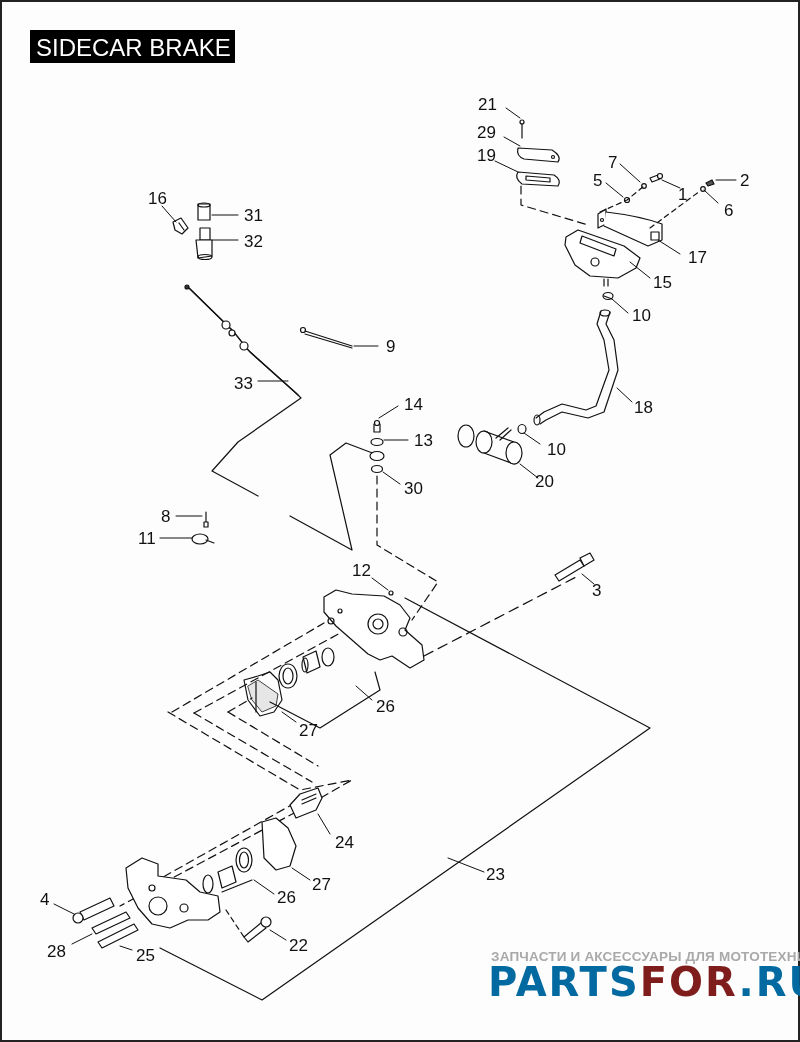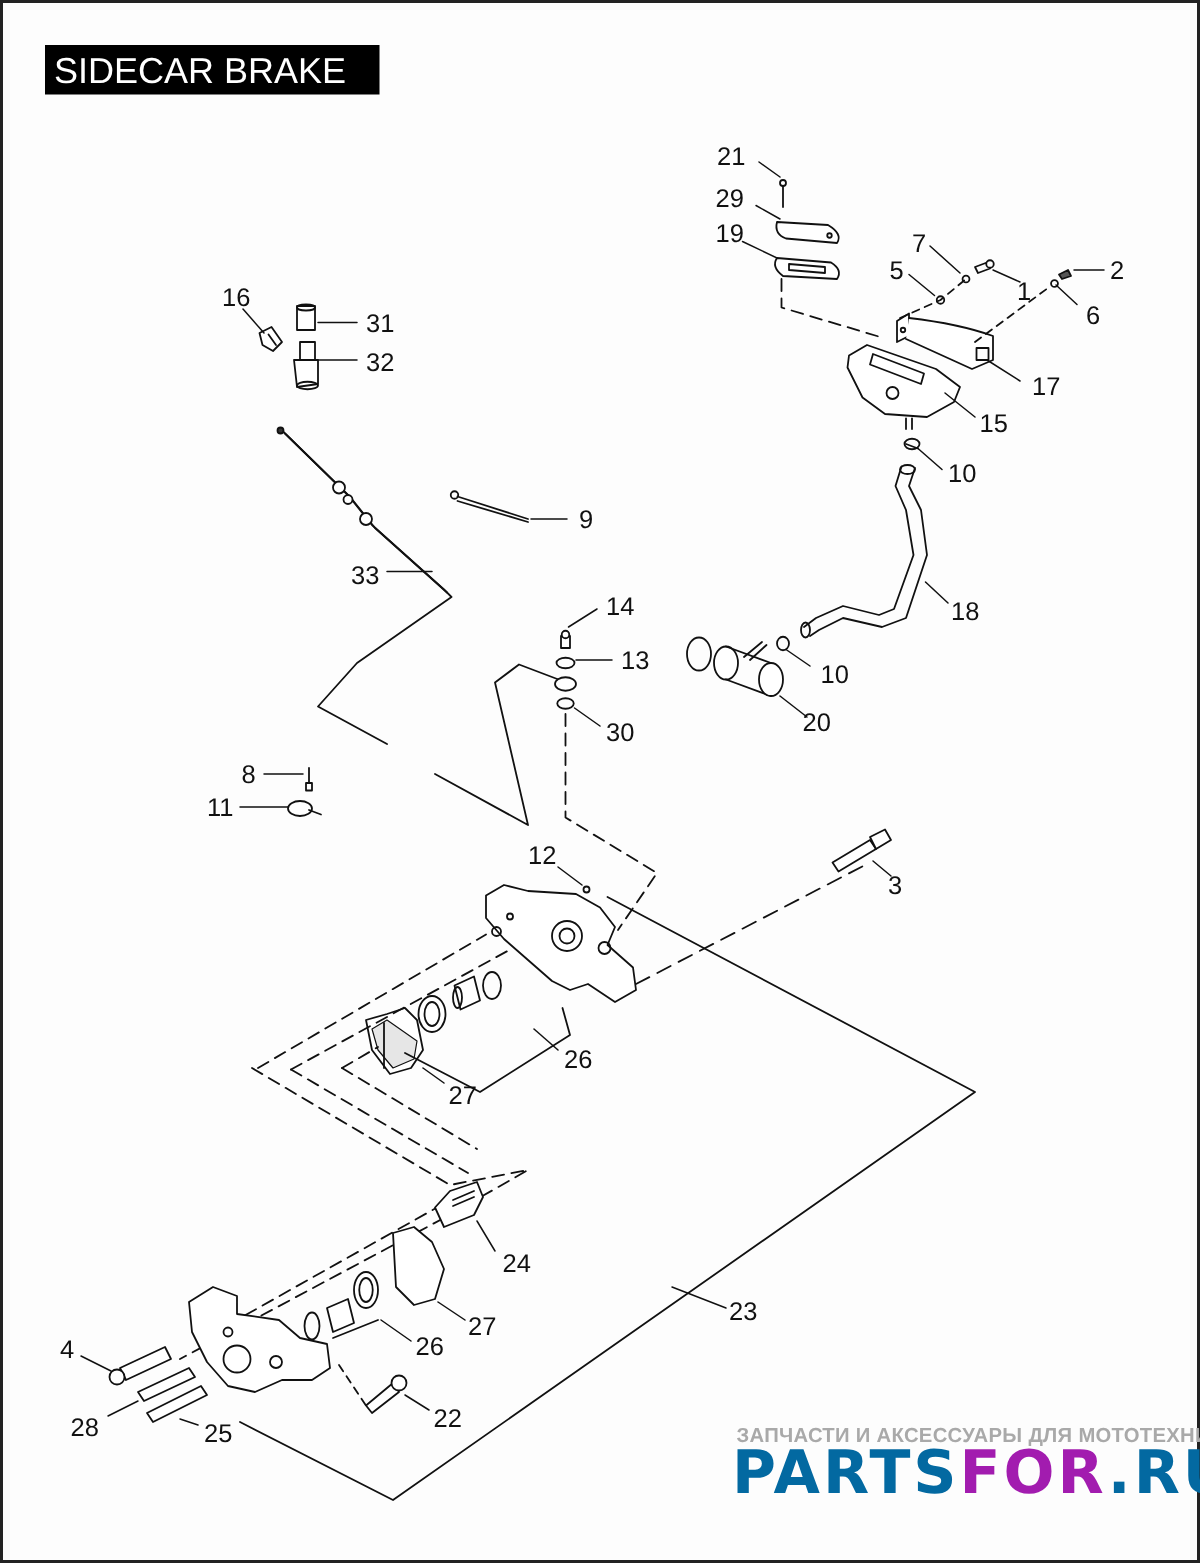--- a/index.html
+++ b/index.html
@@ -5,7 +5,7 @@
   html, body { margin: 0; padding: 0; background: #ffffff; }
   body { width: 800px; height: 1042px; overflow: hidden; position: relative; font-family: "Liberation Sans", sans-serif; }
   .frame { position: absolute; left: 0; top: 0; width: 796px; height: 1038px; border: 2px solid #222222; background: #fdfdfd; }
-  .title-box { position: absolute; left: 30px; top: 30px; width: 223px; height: 33px; background: #000000; }
+  .title-box { position: absolute; left: 30px; top: 30px; width: 205px; height: 33px; background: #000000; }
   .title-text { position: absolute; left: 6px; top: 4px; color: #ffffff; font-size: 24px; letter-spacing: 0px; white-space: nowrap; }
   svg.diagram { position: absolute; left: 0; top: 0; }
   .lbl { font-family: "Liberation Sans", sans-serif; font-size: 17px; fill: #111111; }

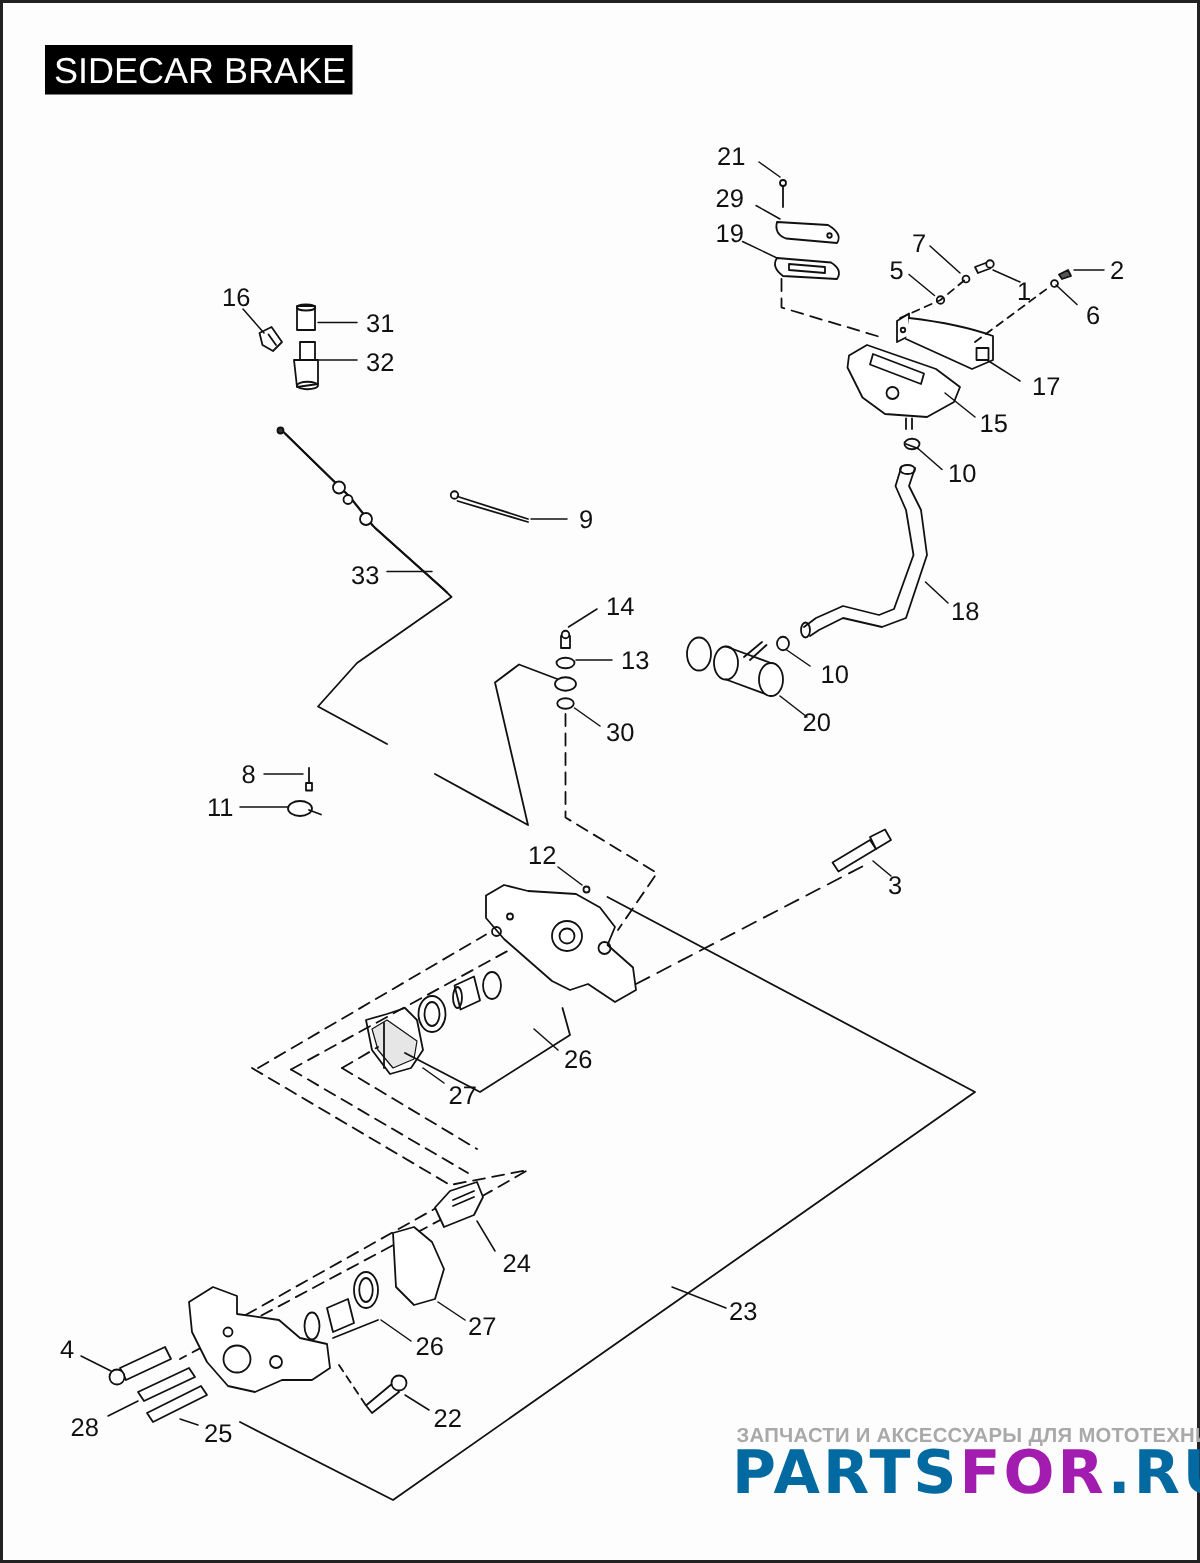--- a/index.html
+++ b/index.html
@@ -12,7 +12,7 @@
   .wm-line1 { position: absolute; left: 491px; top: 949px; font-size: 13.5px; font-weight: bold; color: #a9a9a9; letter-spacing: 0.2px; white-space: nowrap; }
   .wm-line2 { position: absolute; left: 488px; top: 962px; font-size: 40px; font-weight: bold; white-space: nowrap; letter-spacing: 2px; font-family: "DejaVu Sans", sans-serif; line-height: 1; }
   .wm-pink { color: #0369a1; }
-  .wm-gray { color: #a21caf; }
+  .wm-gray { color: #7f1d1d; }
 </style>
 </head>
 <body>

